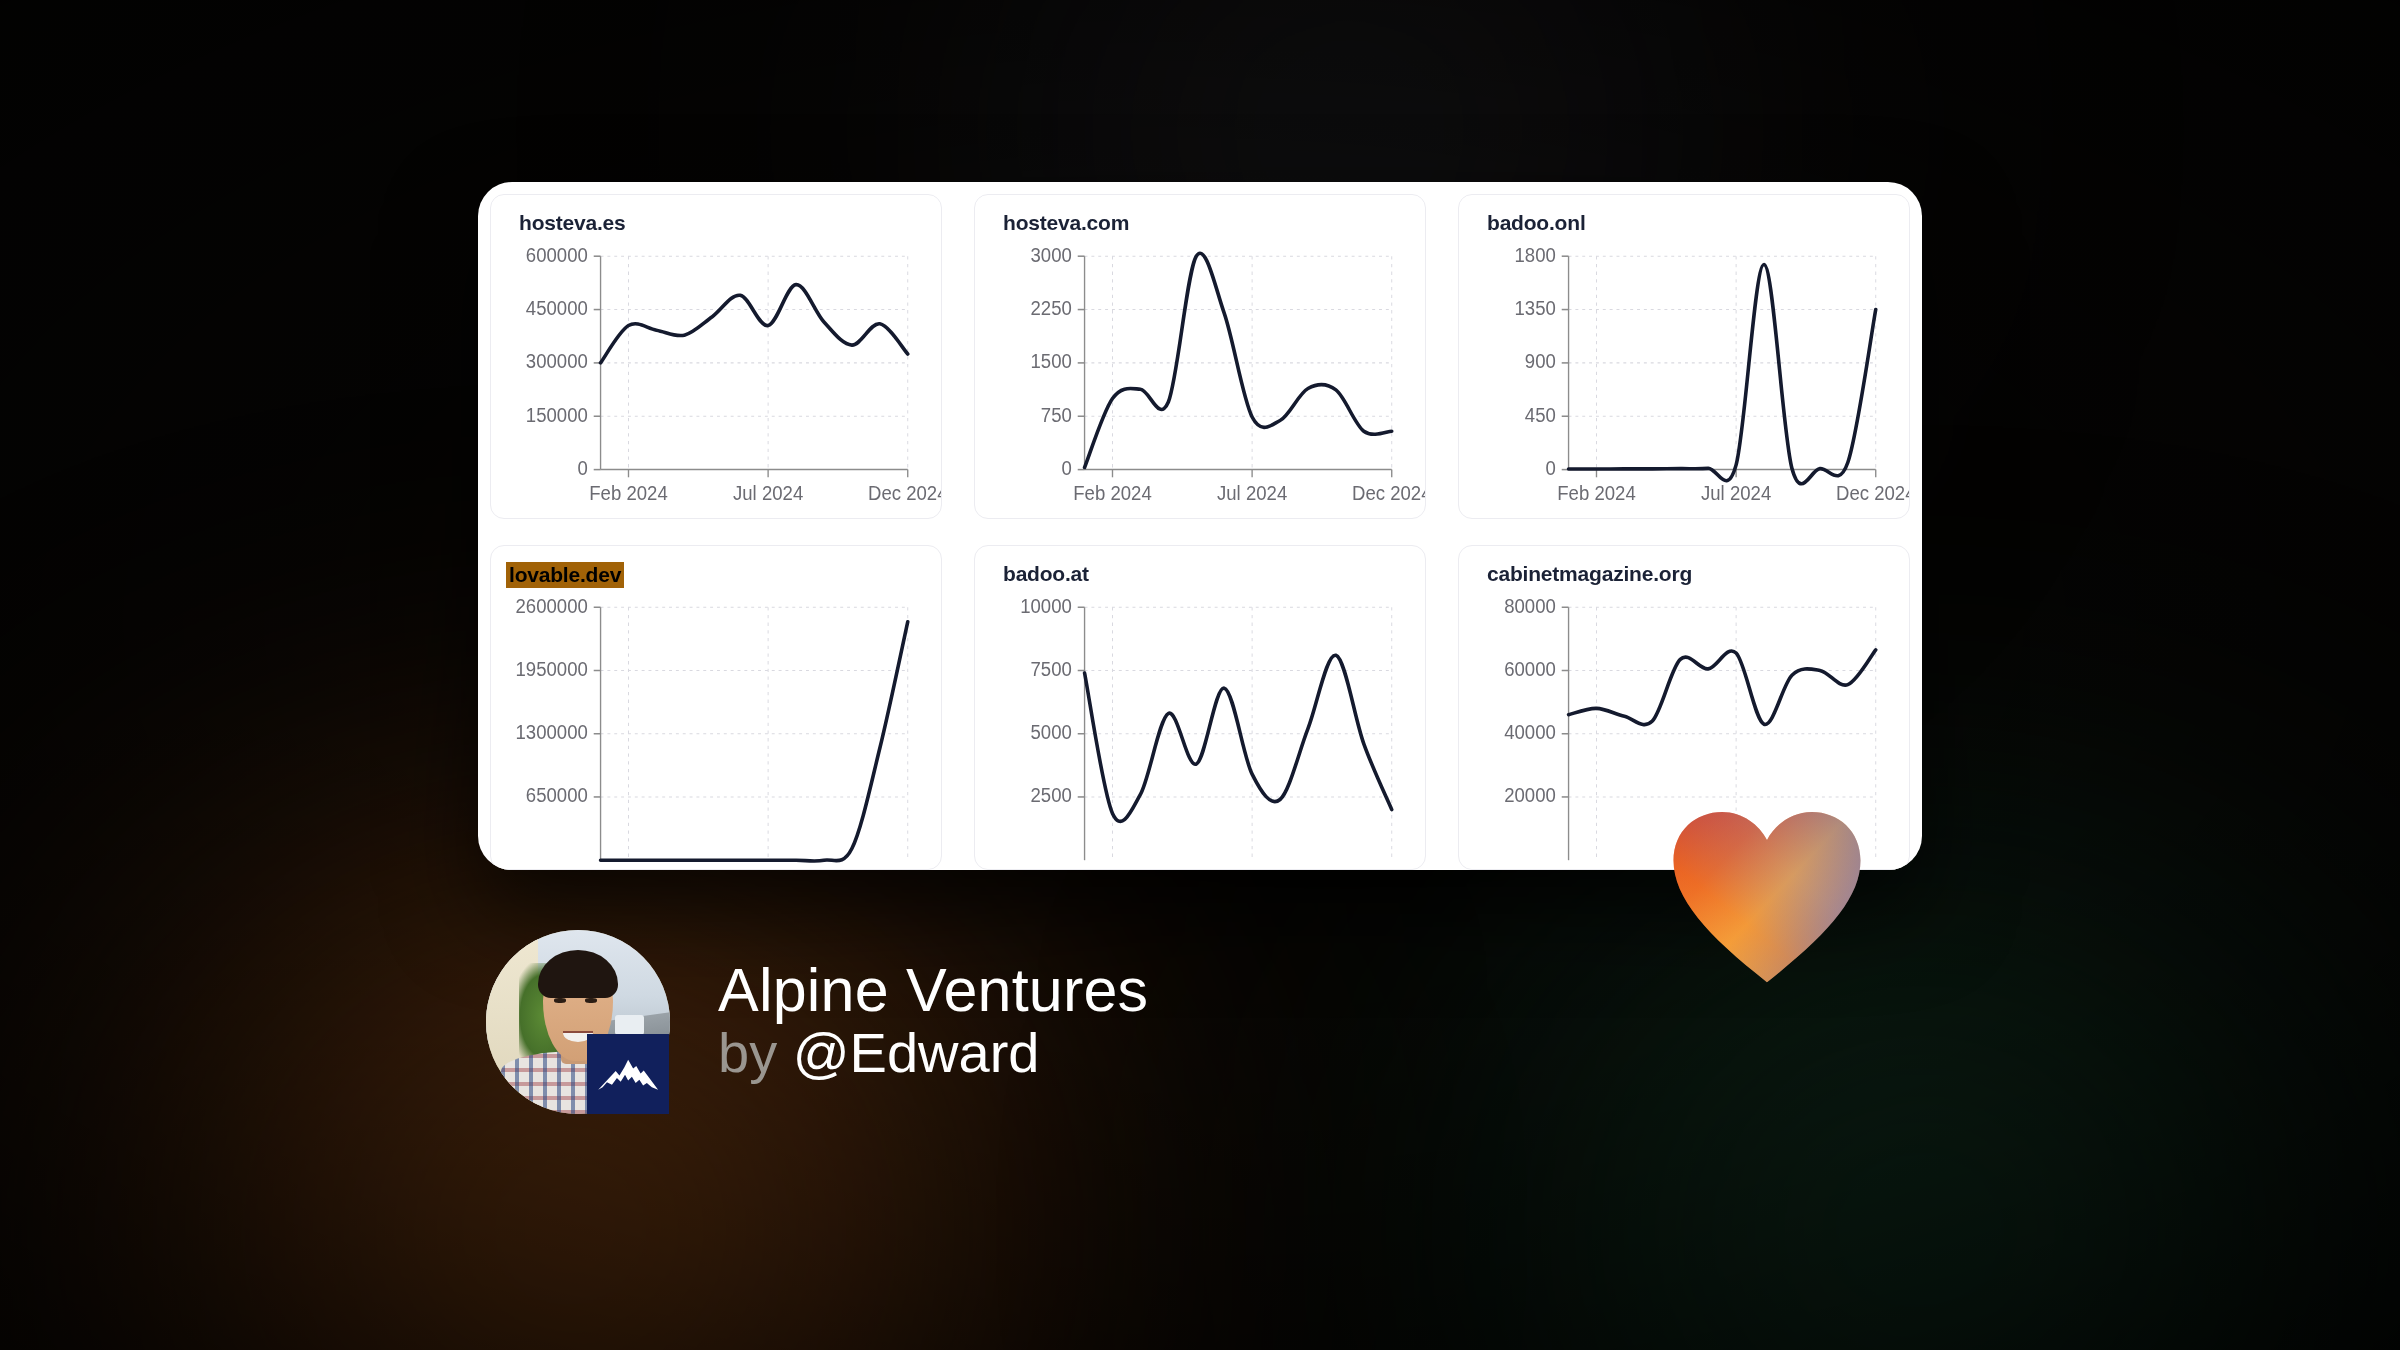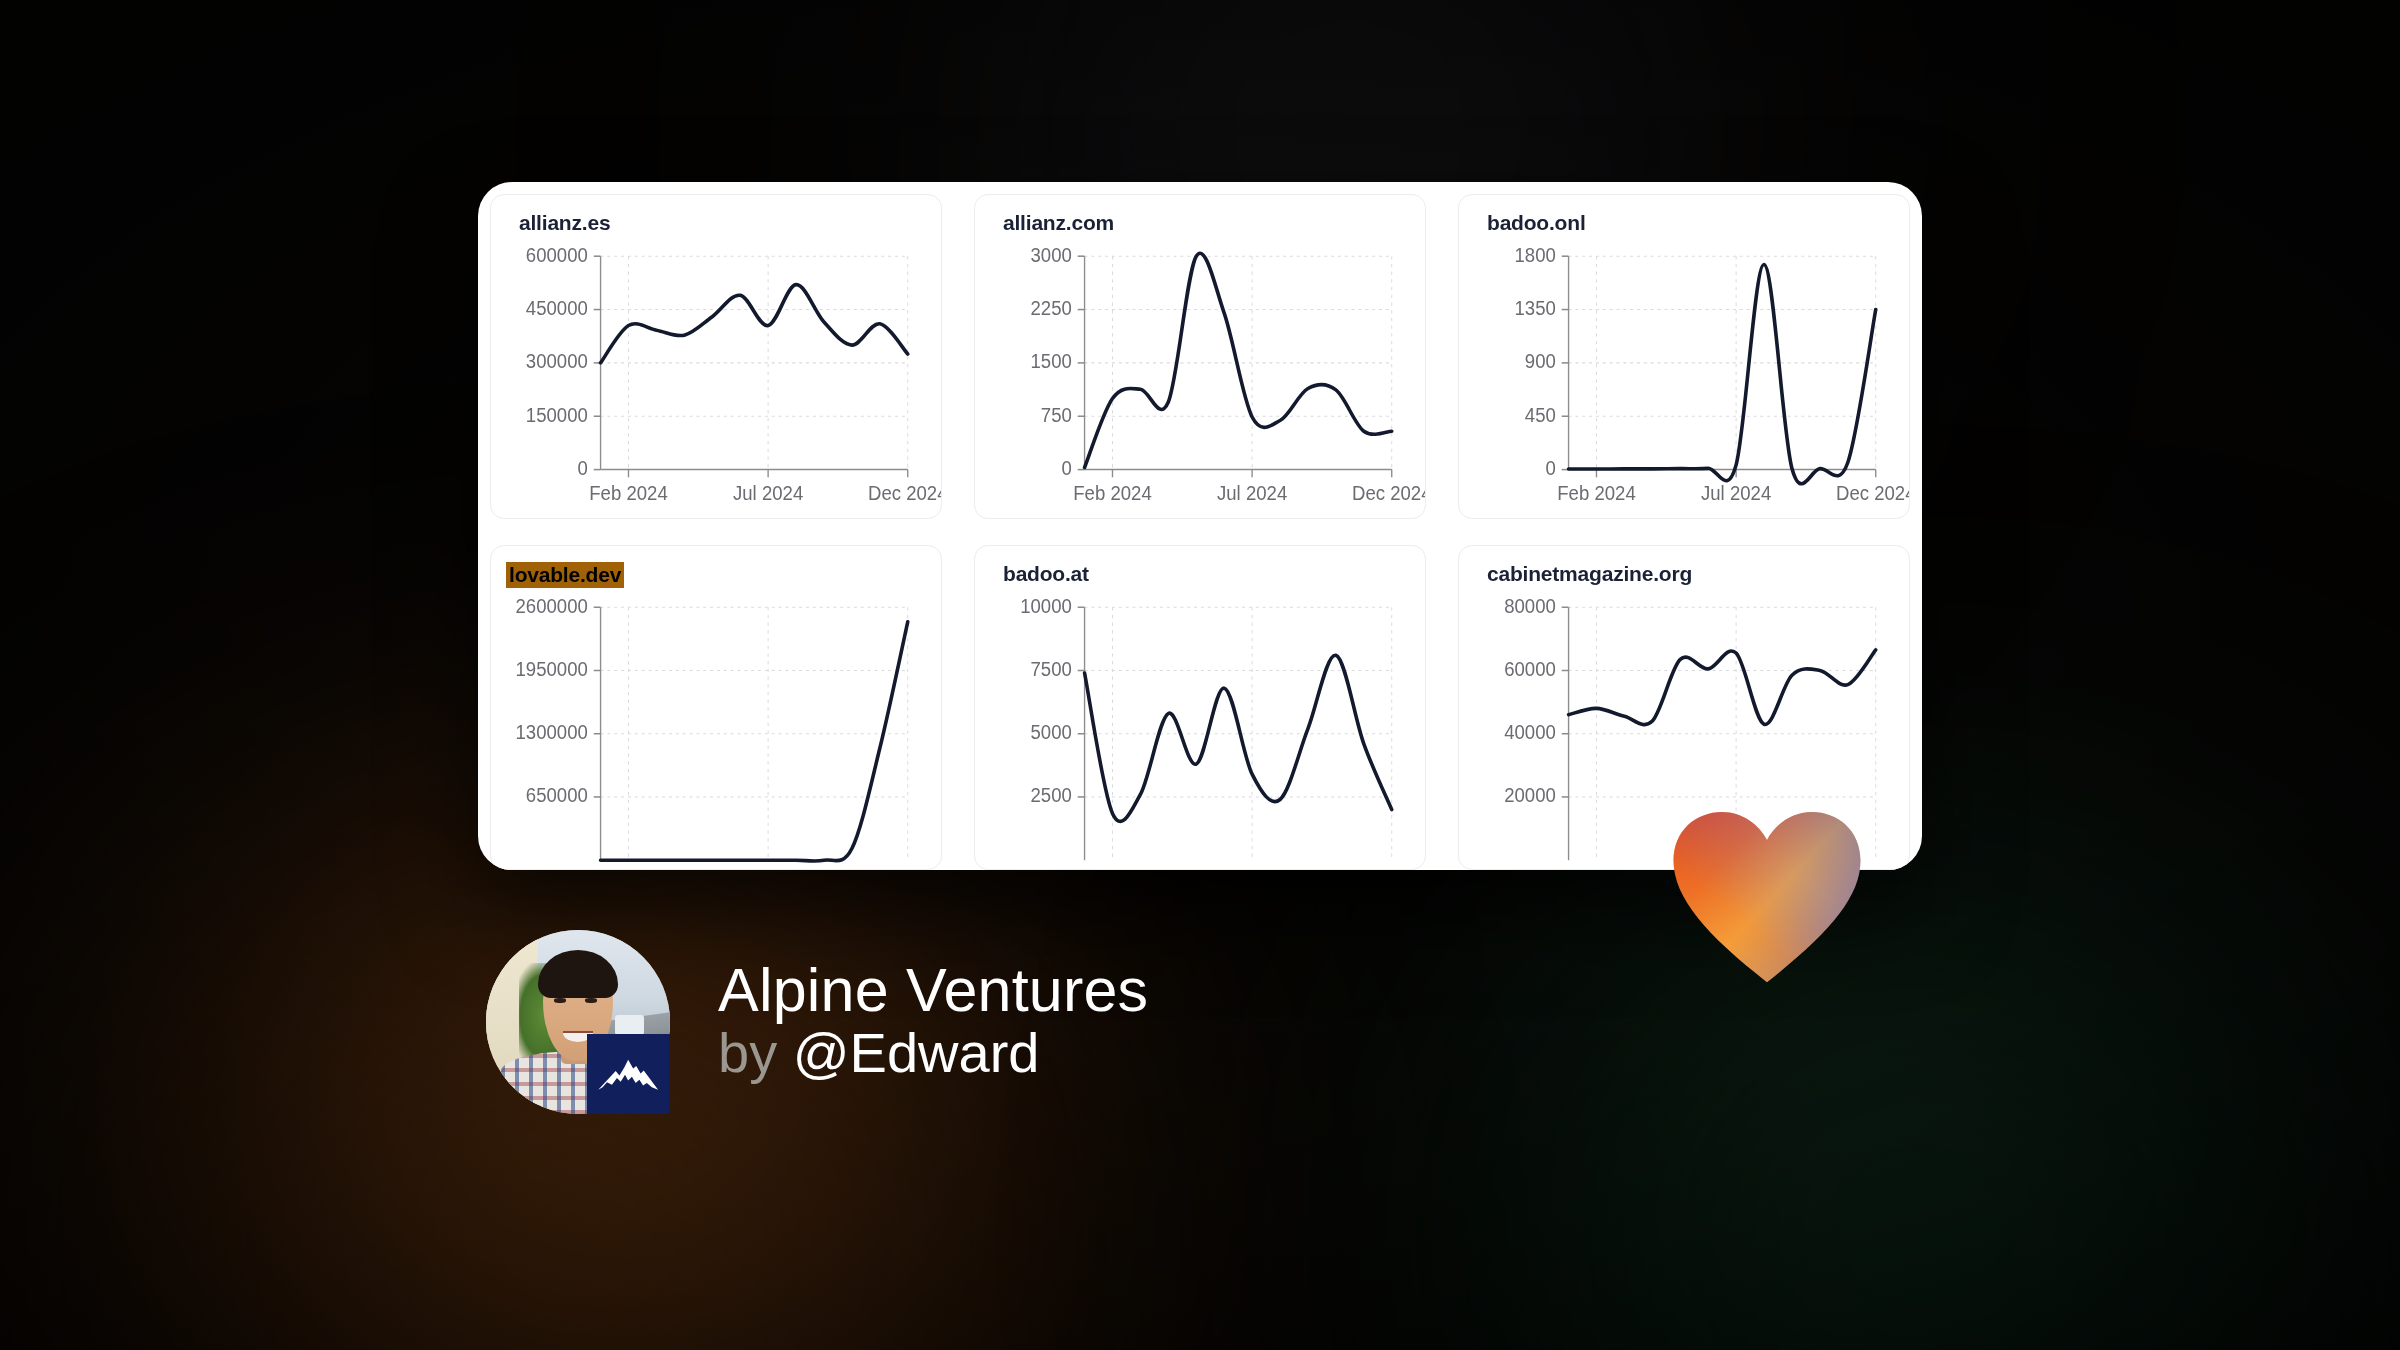--- a/index.html
+++ b/index.html
@@ -157,7 +157,7 @@
 
 <div id="dashboard-card">
   <div id="tile-grid">
-      <div class="chart-tile"><div class="tile-title">allianz.es</div><div class="plot-wrap">
+      <div class="chart-tile"><div class="tile-title">hosteva.es</div><div class="plot-wrap">
           <svg viewBox="0 0 460 250" preserveAspectRatio="none">
             <line class="grid-line" x1="140.54545454545456" x2="140.54545454545456" y1="12" y2="206"></line>
             <line class="grid-line" x1="283.27272727272725" x2="283.27272727272725" y1="12" y2="206"></line>

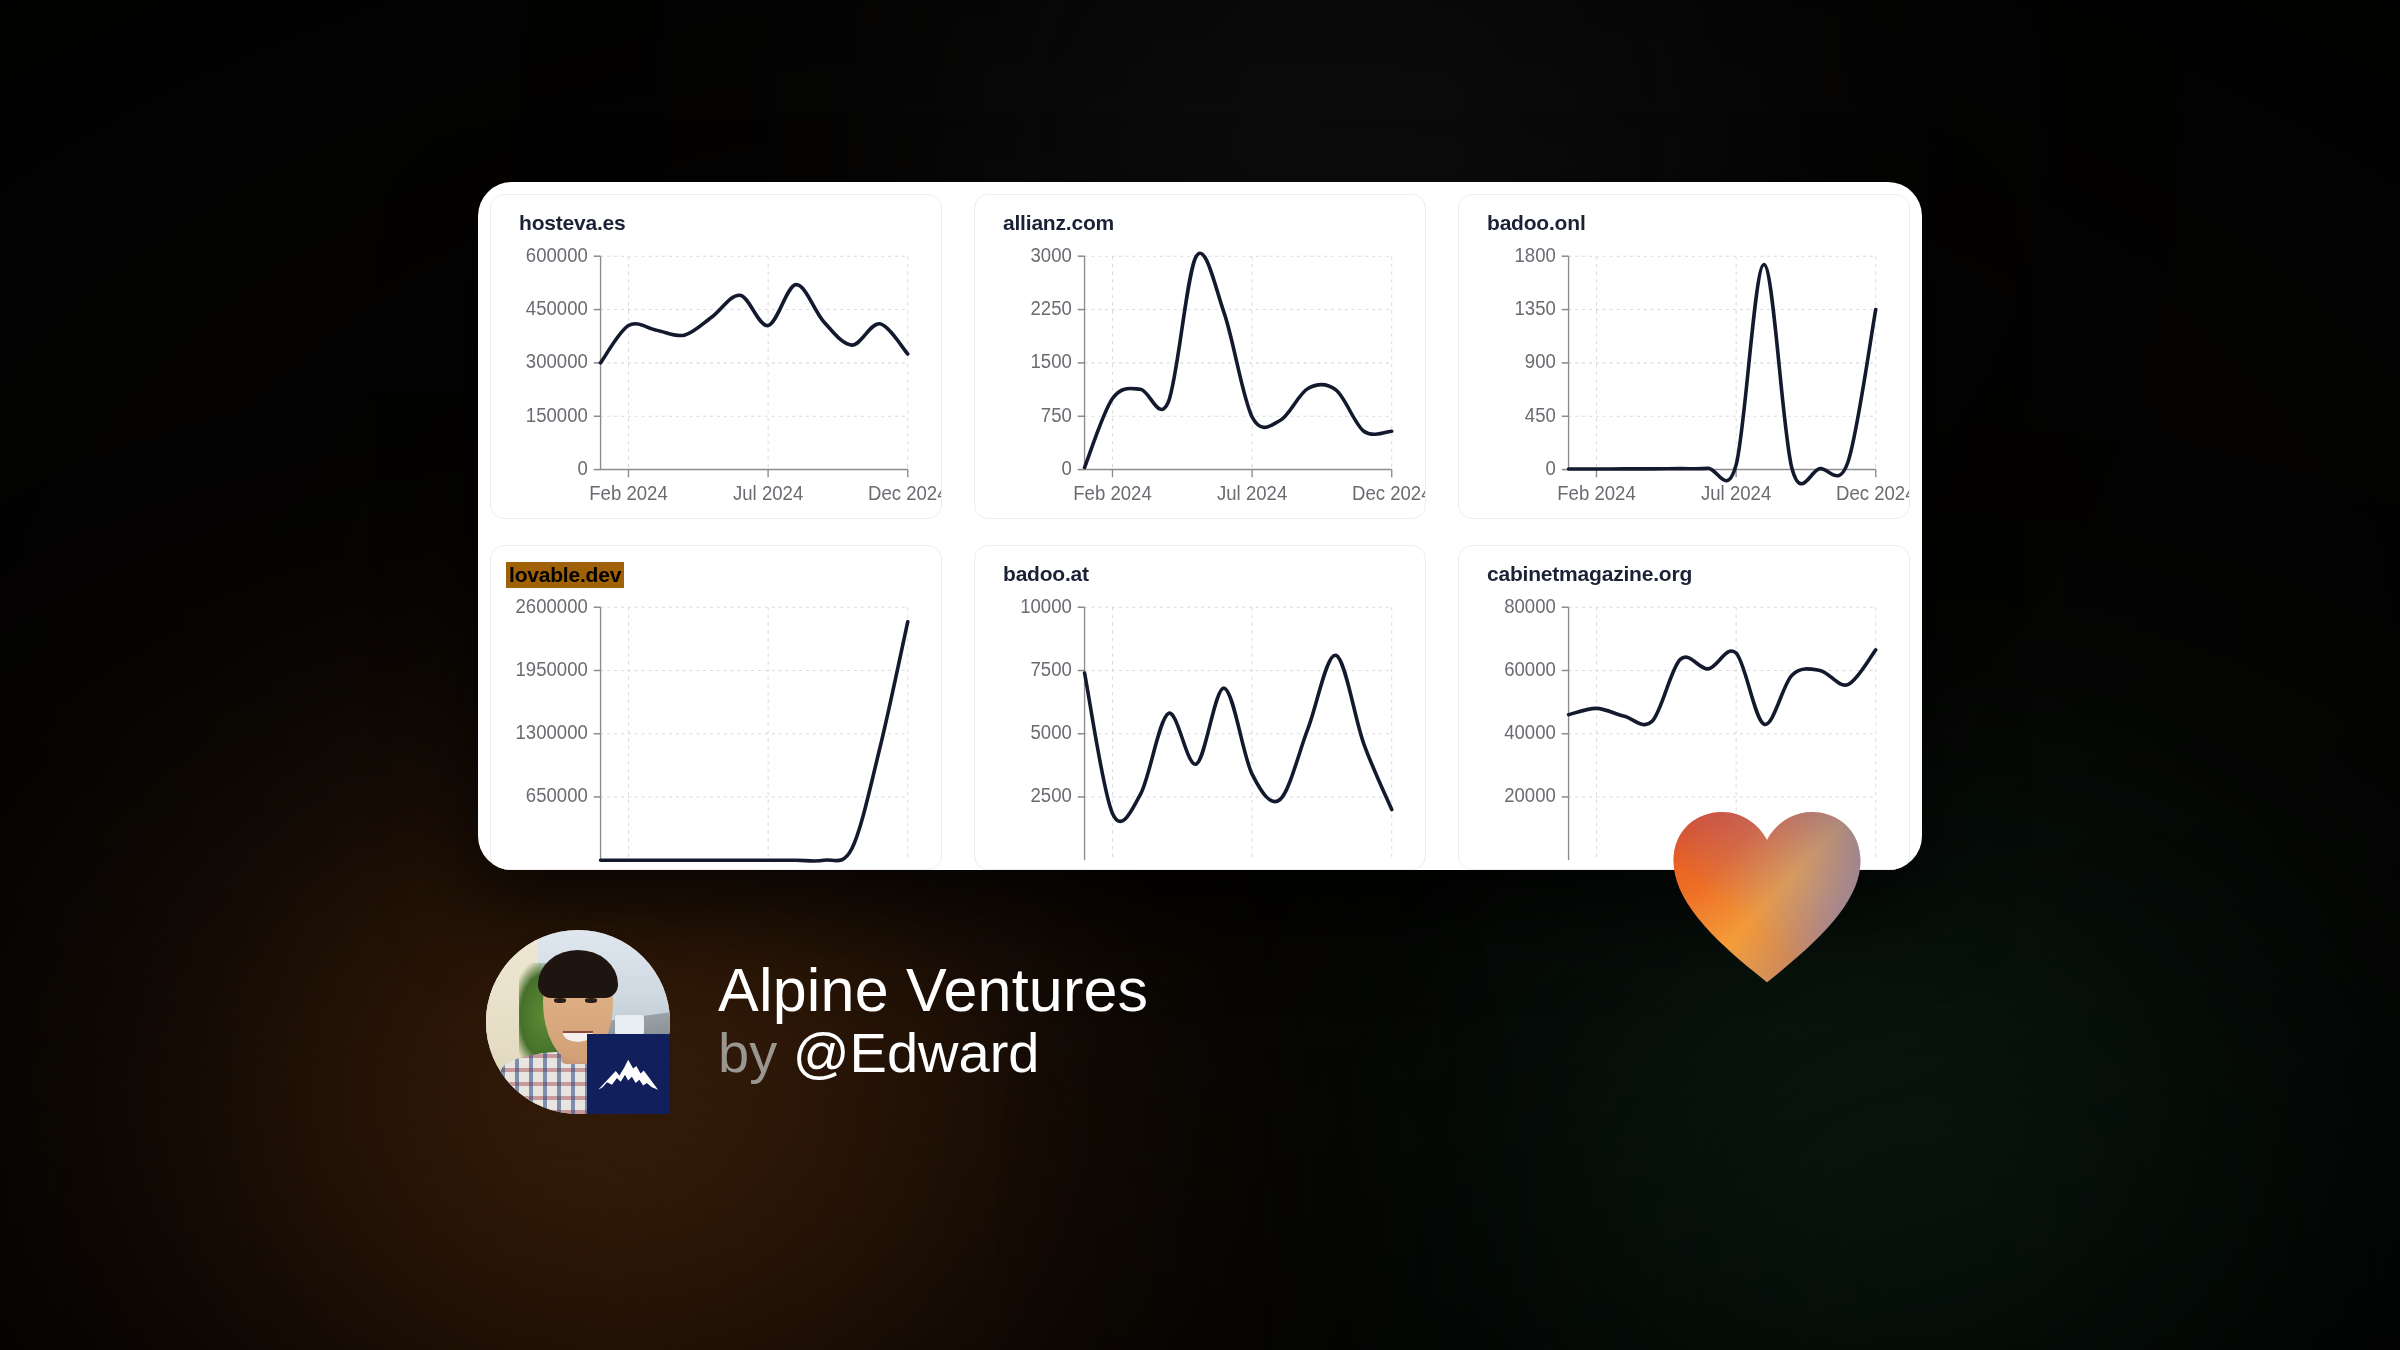--- a/index.html
+++ b/index.html
@@ -187,7 +187,7 @@
             <path class="series-line" d="M 112.00 109.00 C 116.76 103.34, 131.03 80.01, 140.55 75.05 C 150.06 70.09, 159.58 77.80, 169.09 79.25 C 178.61 80.71, 188.12 85.83, 197.64 83.78 C 207.15 81.73, 216.67 73.00, 226.18 66.97 C 235.70 60.93, 245.21 46.22, 254.73 47.57 C 264.24 48.91, 273.76 76.67, 283.27 75.05 C 292.79 73.43, 302.30 38.41, 311.82 37.87 C 321.33 37.33, 330.85 62.66, 340.36 71.82 C 349.88 80.98, 359.39 92.56, 368.91 92.83 C 378.42 93.10, 387.94 72.09, 397.45 73.43 C 406.97 74.78, 421.24 96.34, 426.00 100.92" vector-effect="non-scaling-stroke"></path>
           </svg>
         </div></div>
-      <div class="chart-tile"><div class="tile-title">allianz.com</div><div class="plot-wrap">
+      <div class="chart-tile"><div class="tile-title">hosteva.com</div><div class="plot-wrap">
           <svg viewBox="0 0 460 250" preserveAspectRatio="none">
             <line class="grid-line" x1="140.54545454545456" x2="140.54545454545456" y1="12" y2="206"></line>
             <line class="grid-line" x1="283.27272727272725" x2="283.27272727272725" y1="12" y2="206"></line>

